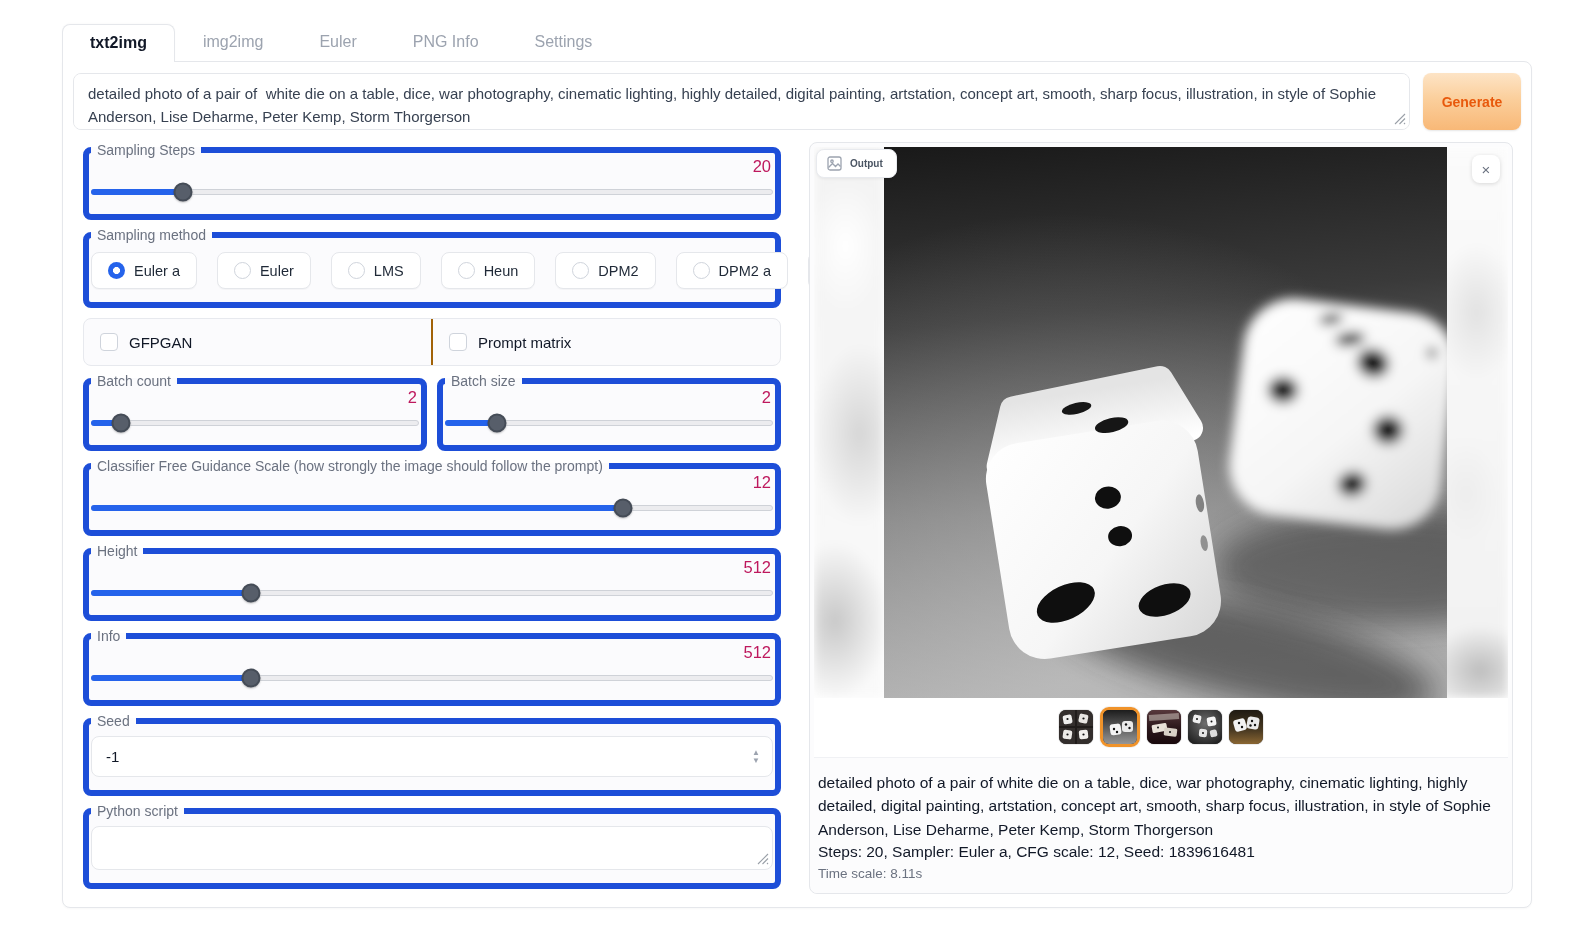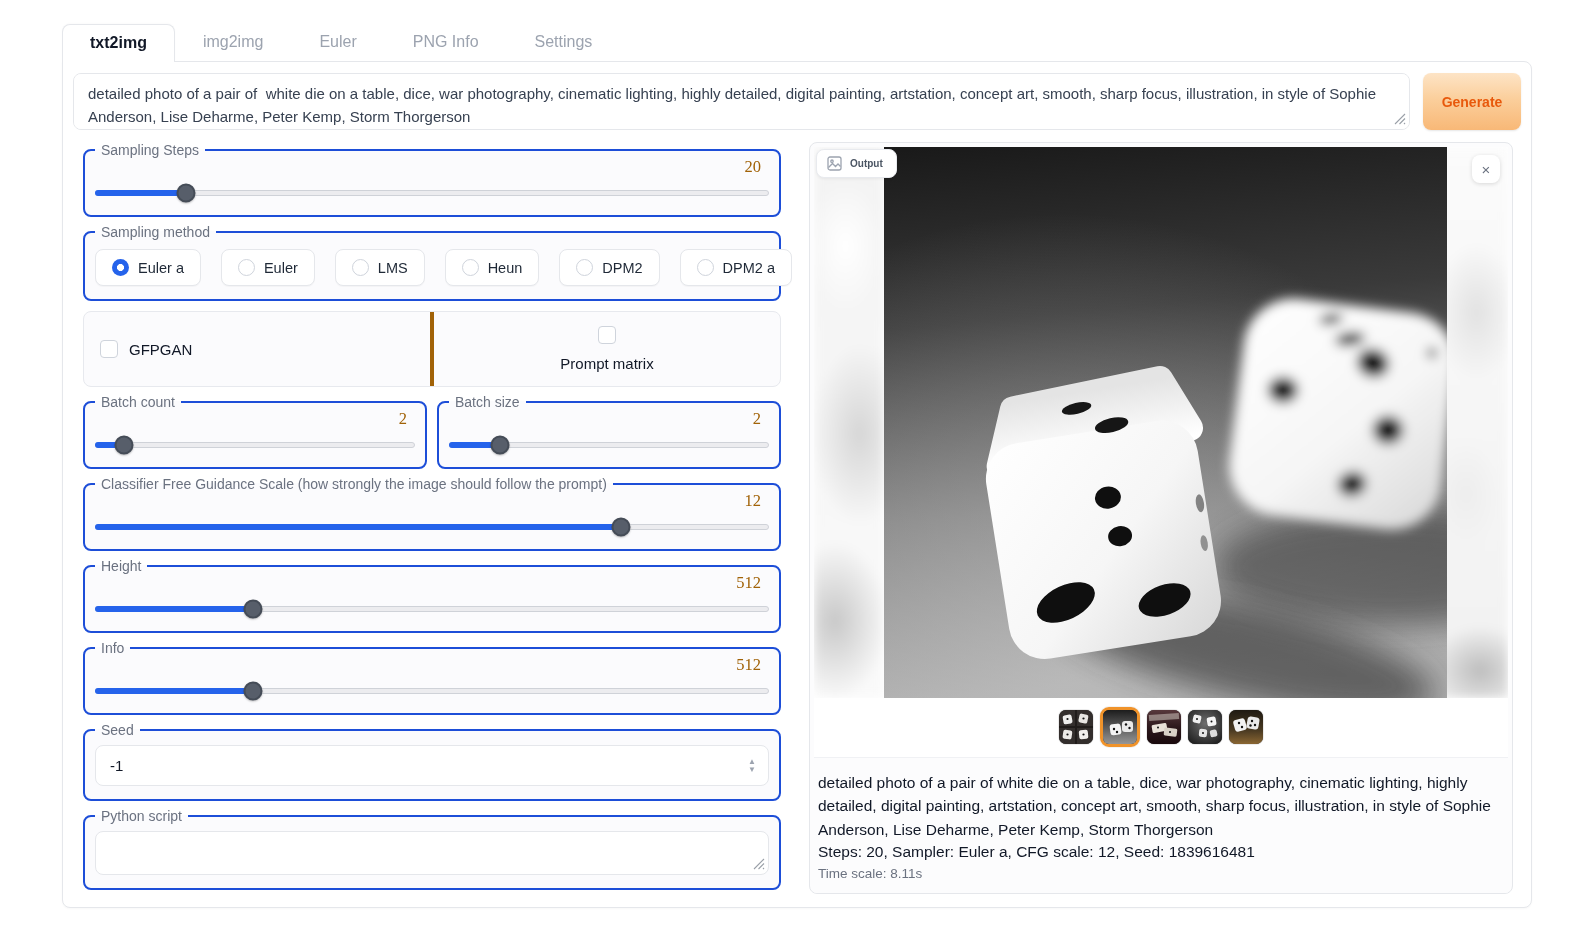--- a/index.html
+++ b/index.html
@@ -53,8 +53,8 @@
 
   
   fieldset.group {
-    border:2px solid #1d4ed8; border-radius:8px; background:#fbfbfd;
-    margin:0; padding:2px 10px 13px; min-width:0;
+    border:6px solid #1d4ed8; border-radius:8px; background:#fbfbfd;
+    margin:0; padding:2px 2px 13px; min-width:0;
   }
   fieldset.group legend { font-size:14px; color:#6b7280; padding:0 6px; margin-left:0; }
   .slider-value { text-align:right; font-size:16.5px; color:#a16207; margin:-3px 8px 6px 0;font-family:Liberation Serif, serif; }

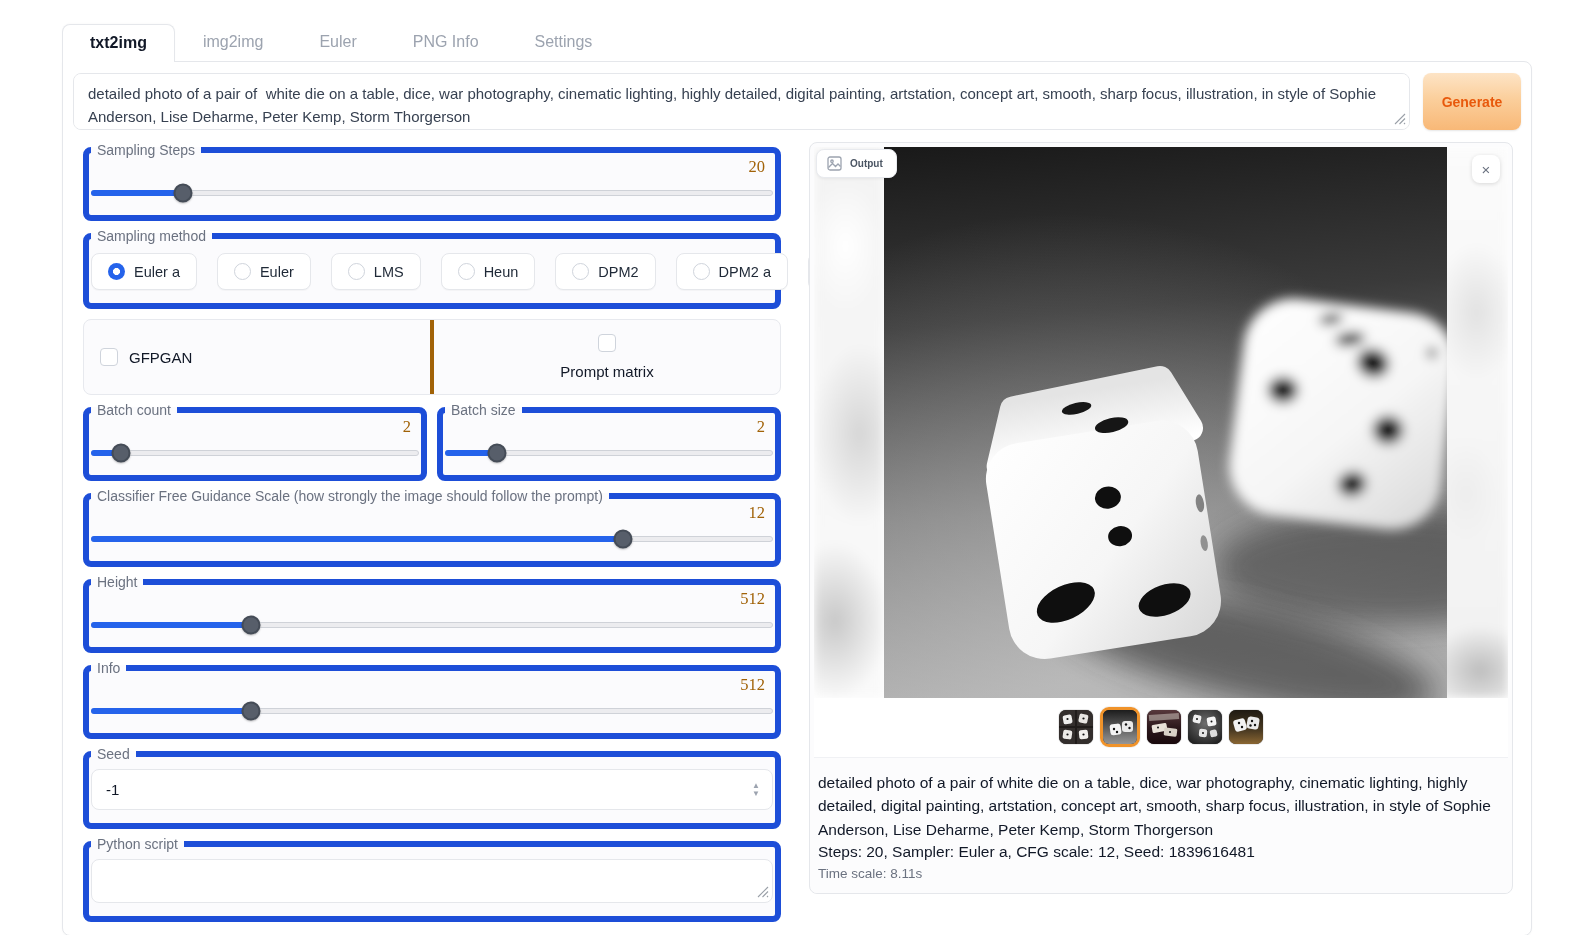--- a/index.html
+++ b/index.html
@@ -57,7 +57,7 @@
     margin:0; padding:2px 2px 13px; min-width:0;
   }
   fieldset.group legend { font-size:14px; color:#6b7280; padding:0 6px; margin-left:0; }
-  .slider-value { text-align:right; font-size:16.5px; color:#a16207; margin:-3px 8px 6px 0;font-family:Liberation Serif, serif; }
+  .slider-value { text-align:right; font-size:16.5px; color:#be185d; margin:-3px 2px 6px 0; }
 
   
   .slider { position:relative; height:19px; display:flex; align-items:center; cursor:pointer; }

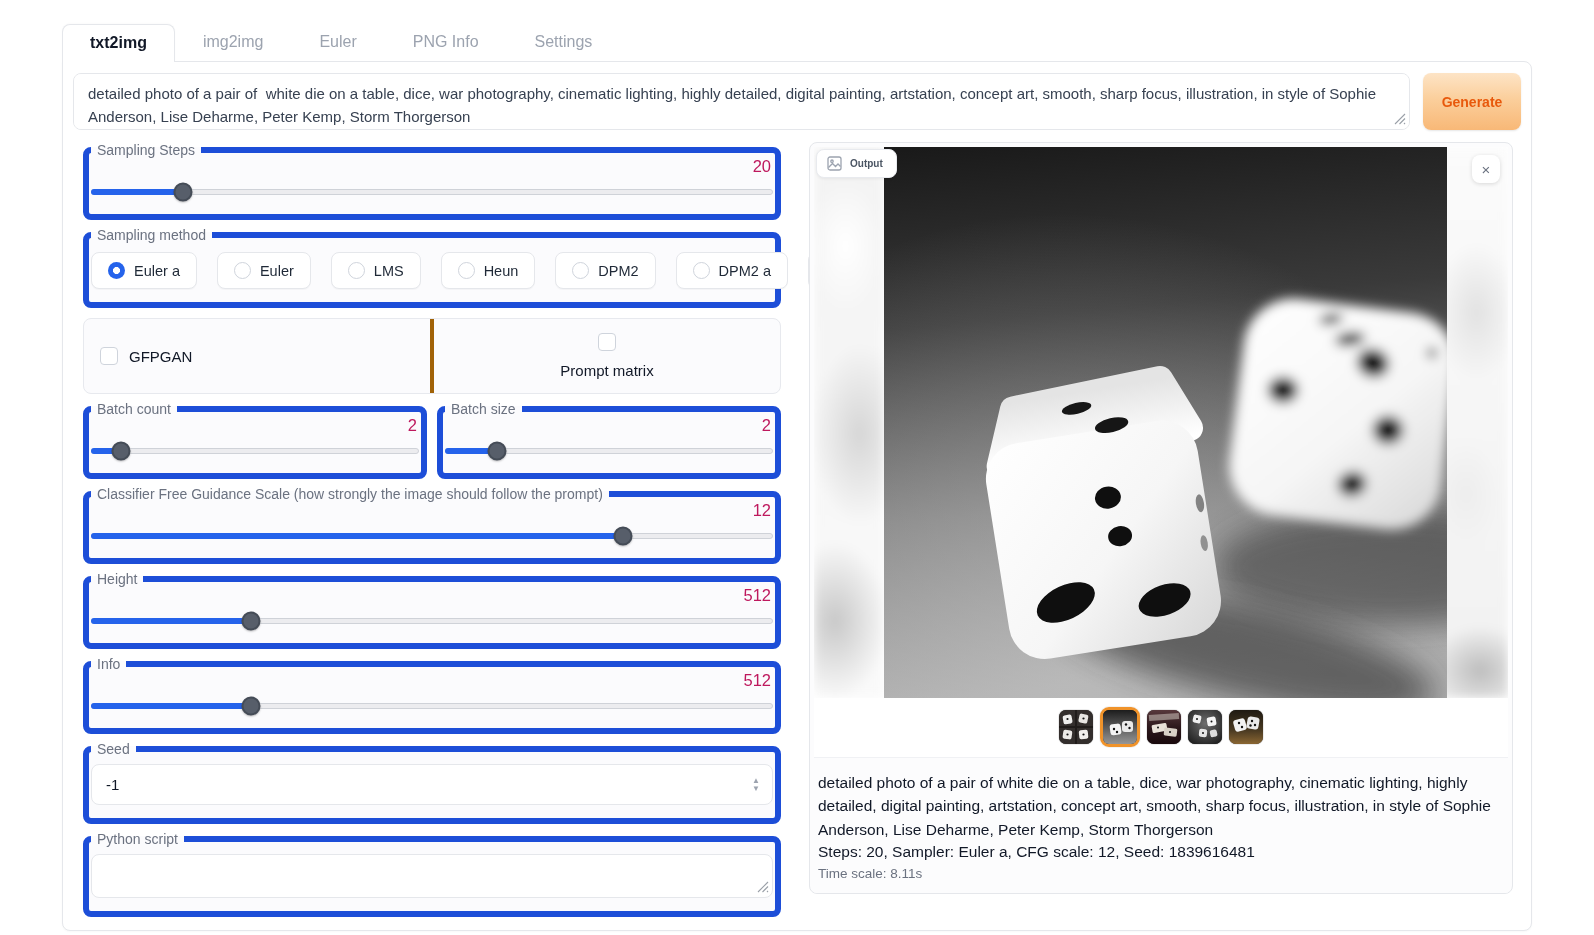--- a/index.html
+++ b/index.html
@@ -82,7 +82,7 @@
   
   .cb-box { display:flex; border:1px solid #e7e9ee; border-radius:8px; background:#fbfbfd; margin-top:3px; }
   .cb-cell { flex:1; display:flex; align-items:center; gap:11px; padding:14px 16px; cursor:pointer; }
-  .cb-cell + .cb-cell { border-left:4px solid #a16207;flex-direction:column; }
+  .cb-cell + .cb-cell { border-left:2px solid #a16207; }
   .checkbox { width:18px; height:18px; border:1px solid #cfd4dc; border-radius:4px; background:#fff; flex:0 0 18px; }
   .cb-label { font-size:15px; color:#111827; }
 

